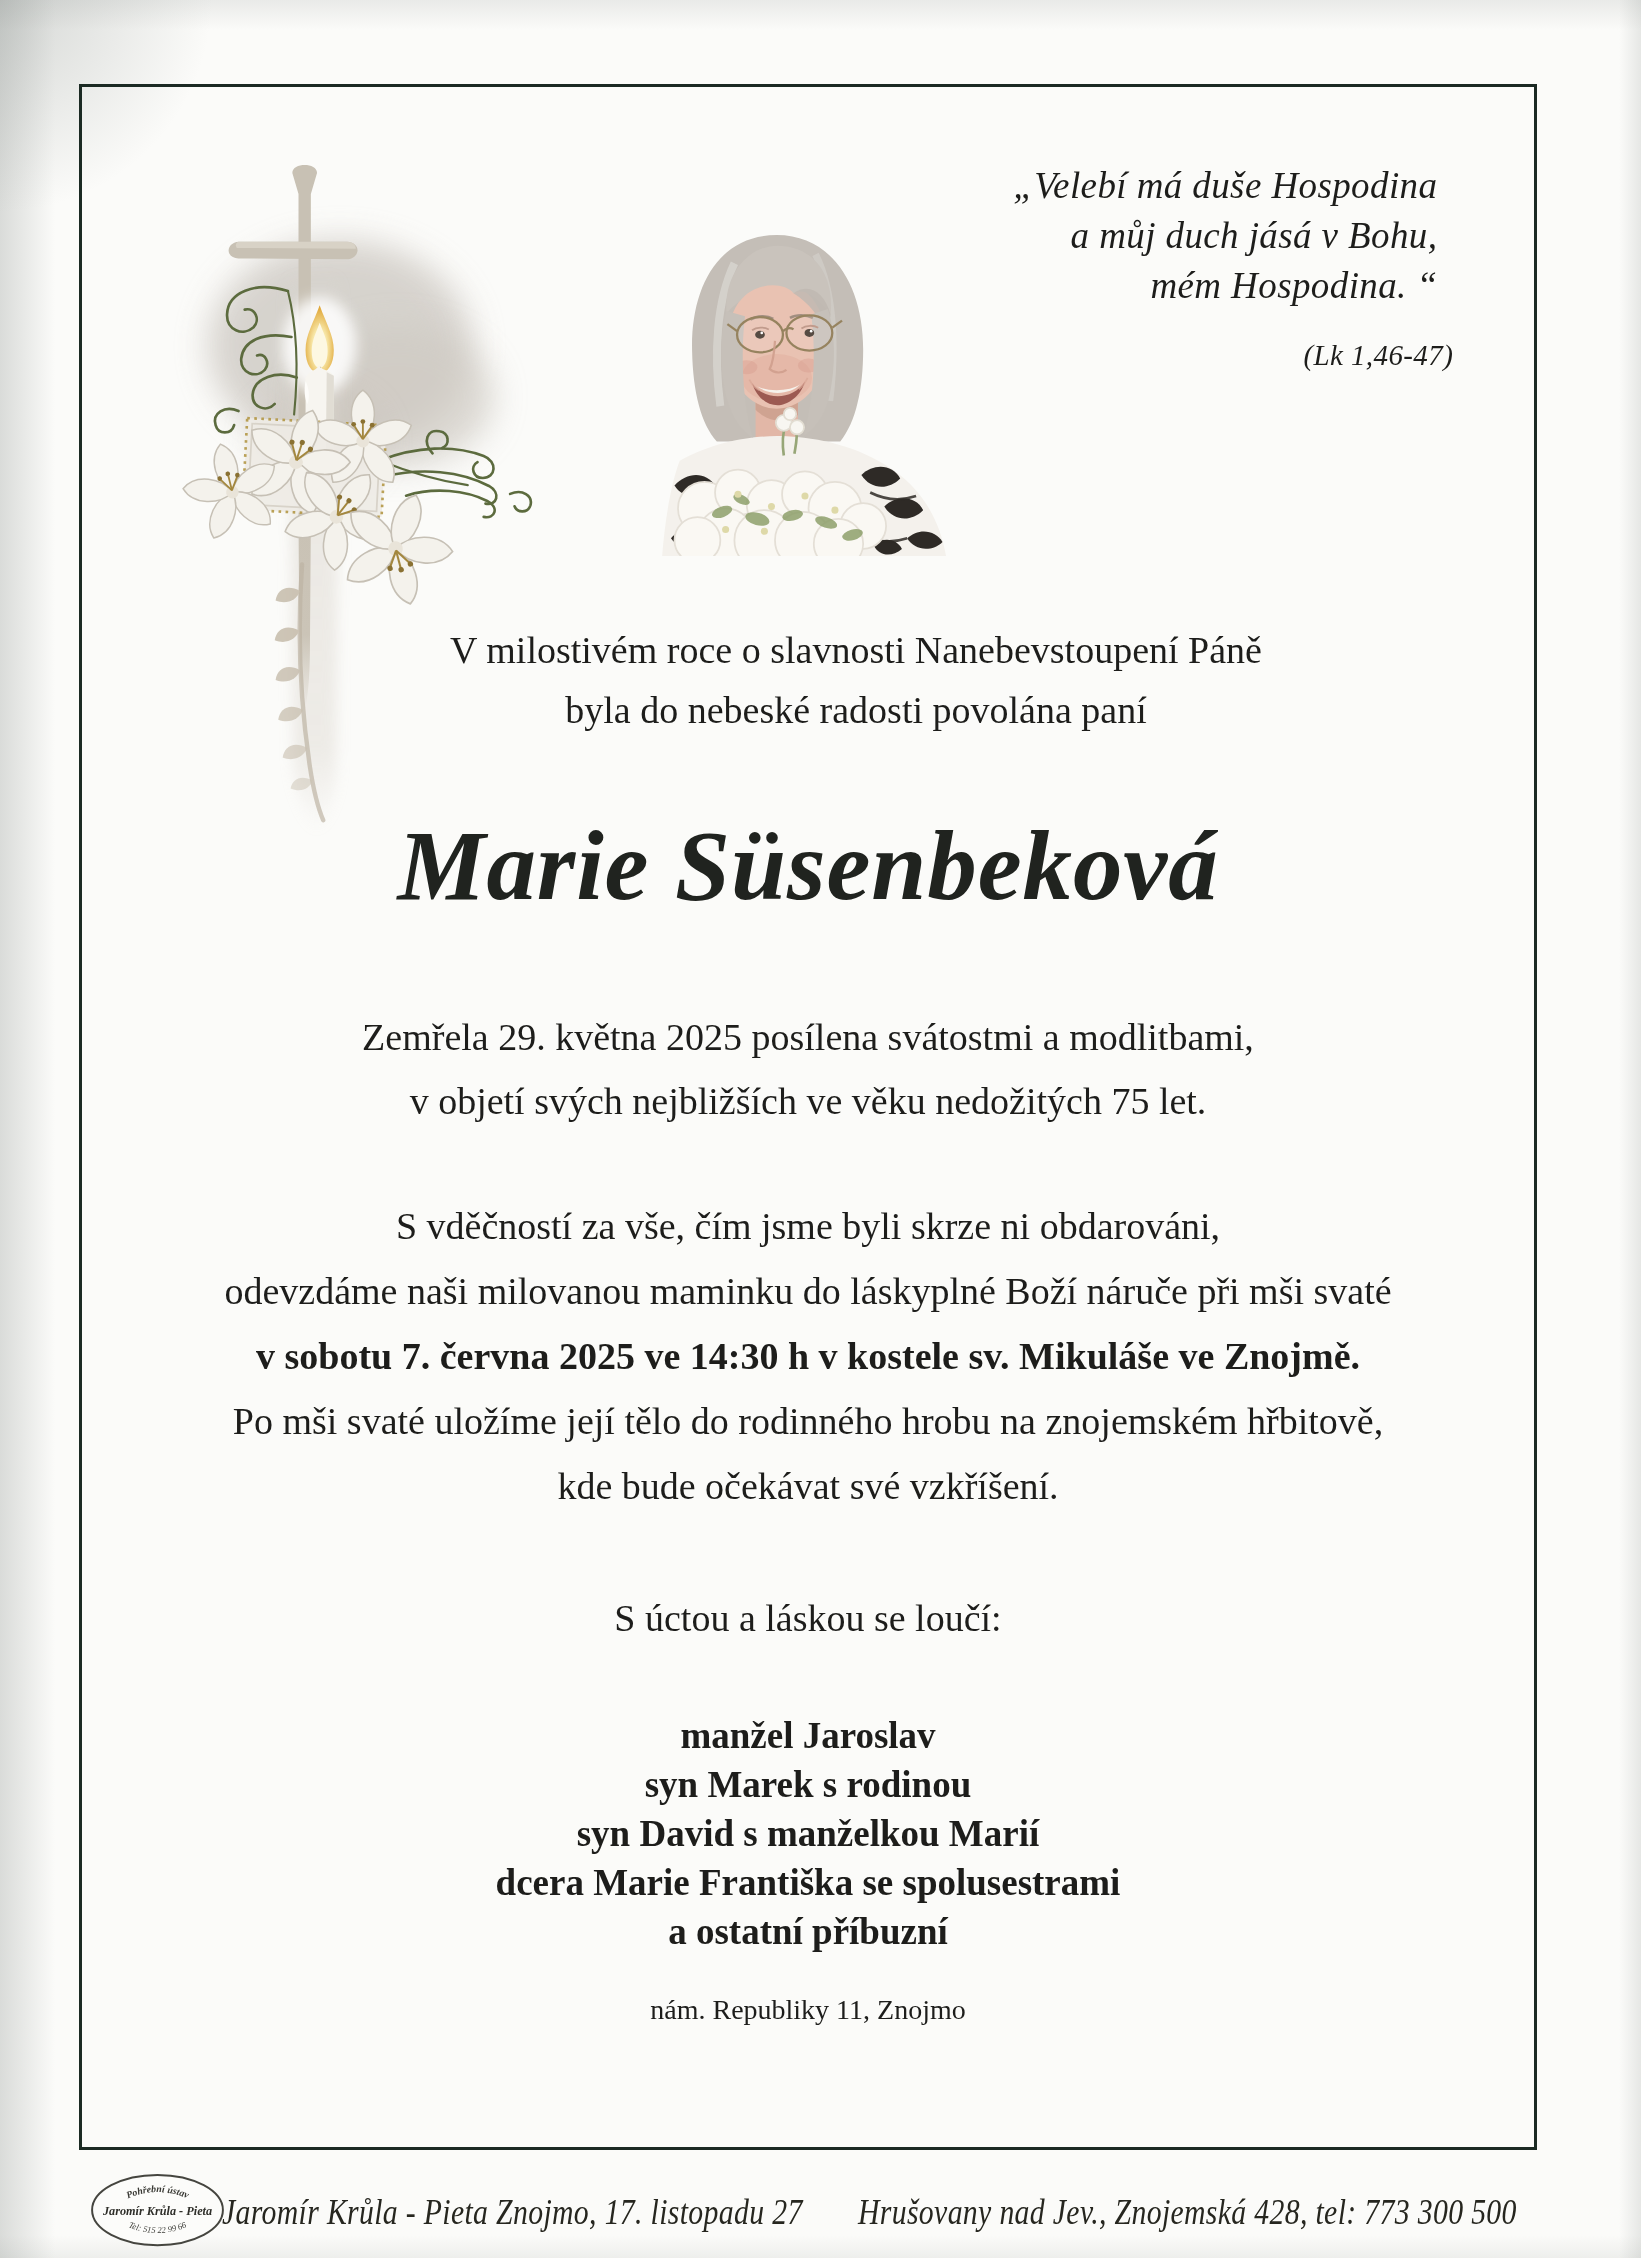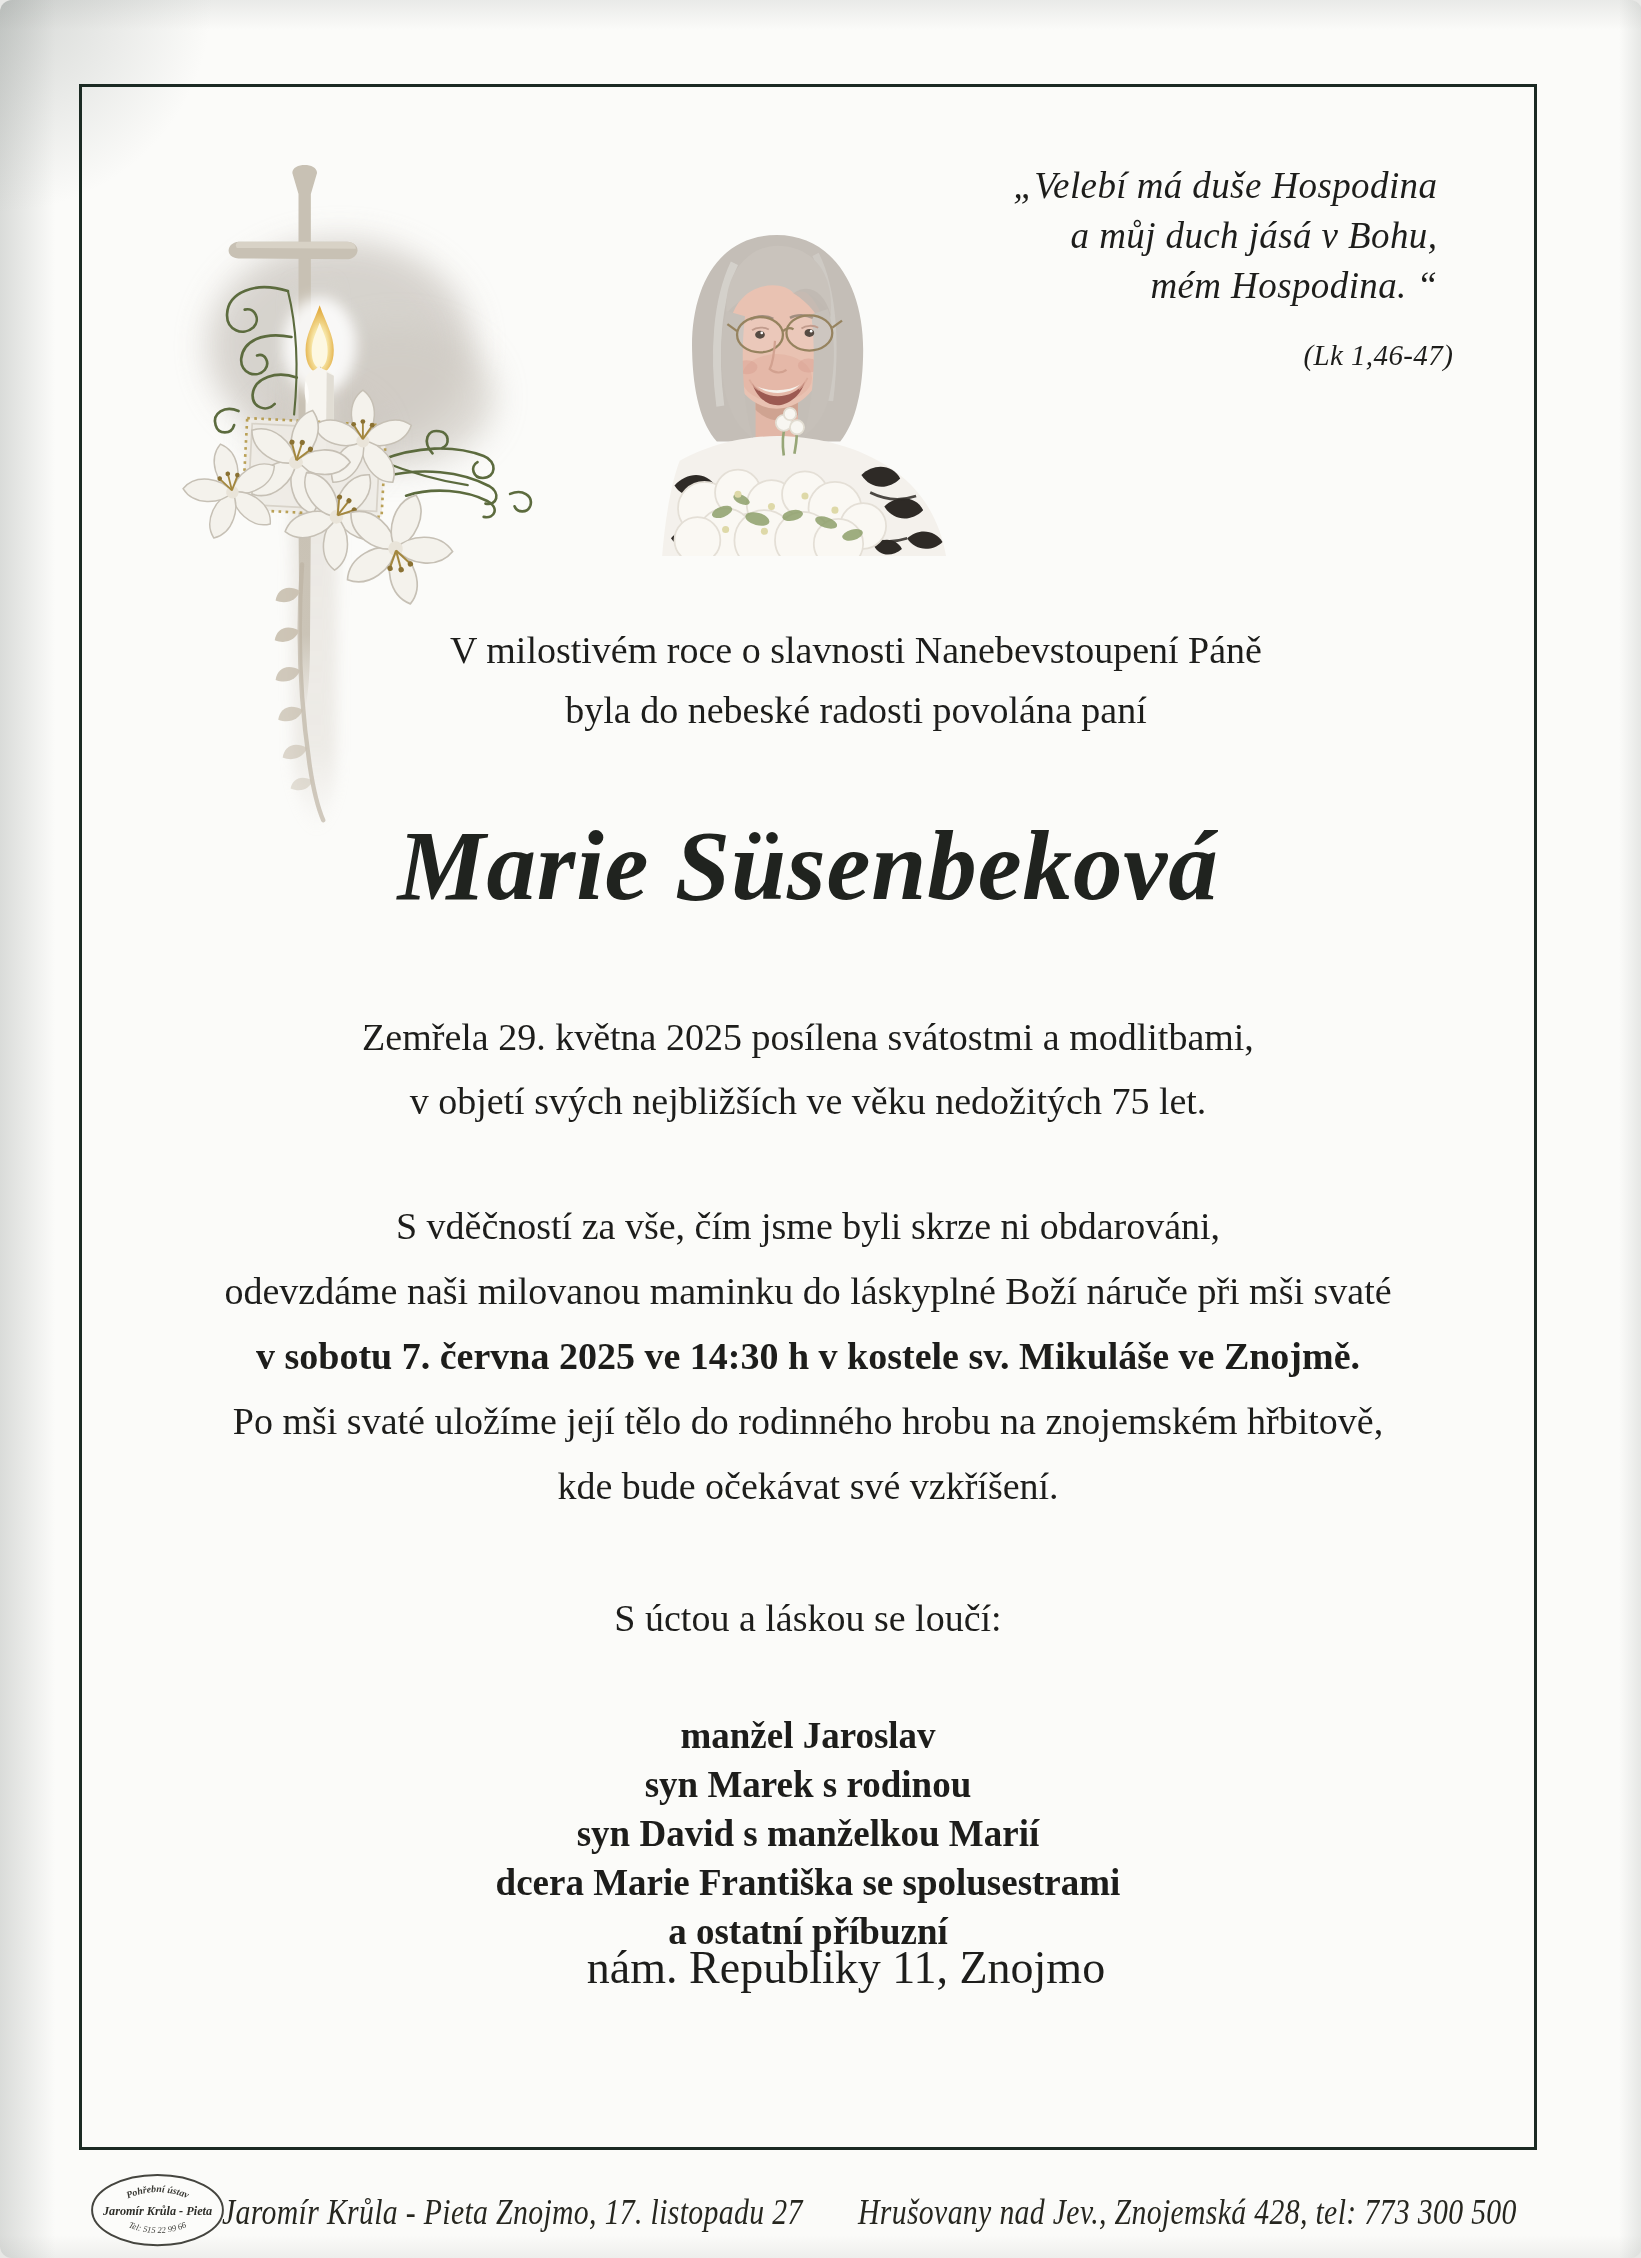--- a/index.html
+++ b/index.html
@@ -12,7 +12,7 @@
       linear-gradient(180deg, rgba(140,146,143,.16), rgba(140,146,143,0) 30px),
       linear-gradient(0deg, rgba(140,146,143,.12), rgba(140,146,143,0) 23px),
       #fbfbf9;
-    font-family:"Liberation Serif","DejaVu Serif",serif;color:#1d1d1b;border-radius:12px;
+    font-family:"Liberation Serif","DejaVu Serif",serif;color:#1d1d1b;
   }
   .frame{position:absolute;left:79px;top:84px;width:1458px;height:2066px;
     border:3.5px solid #1b2a23;box-sizing:border-box;}

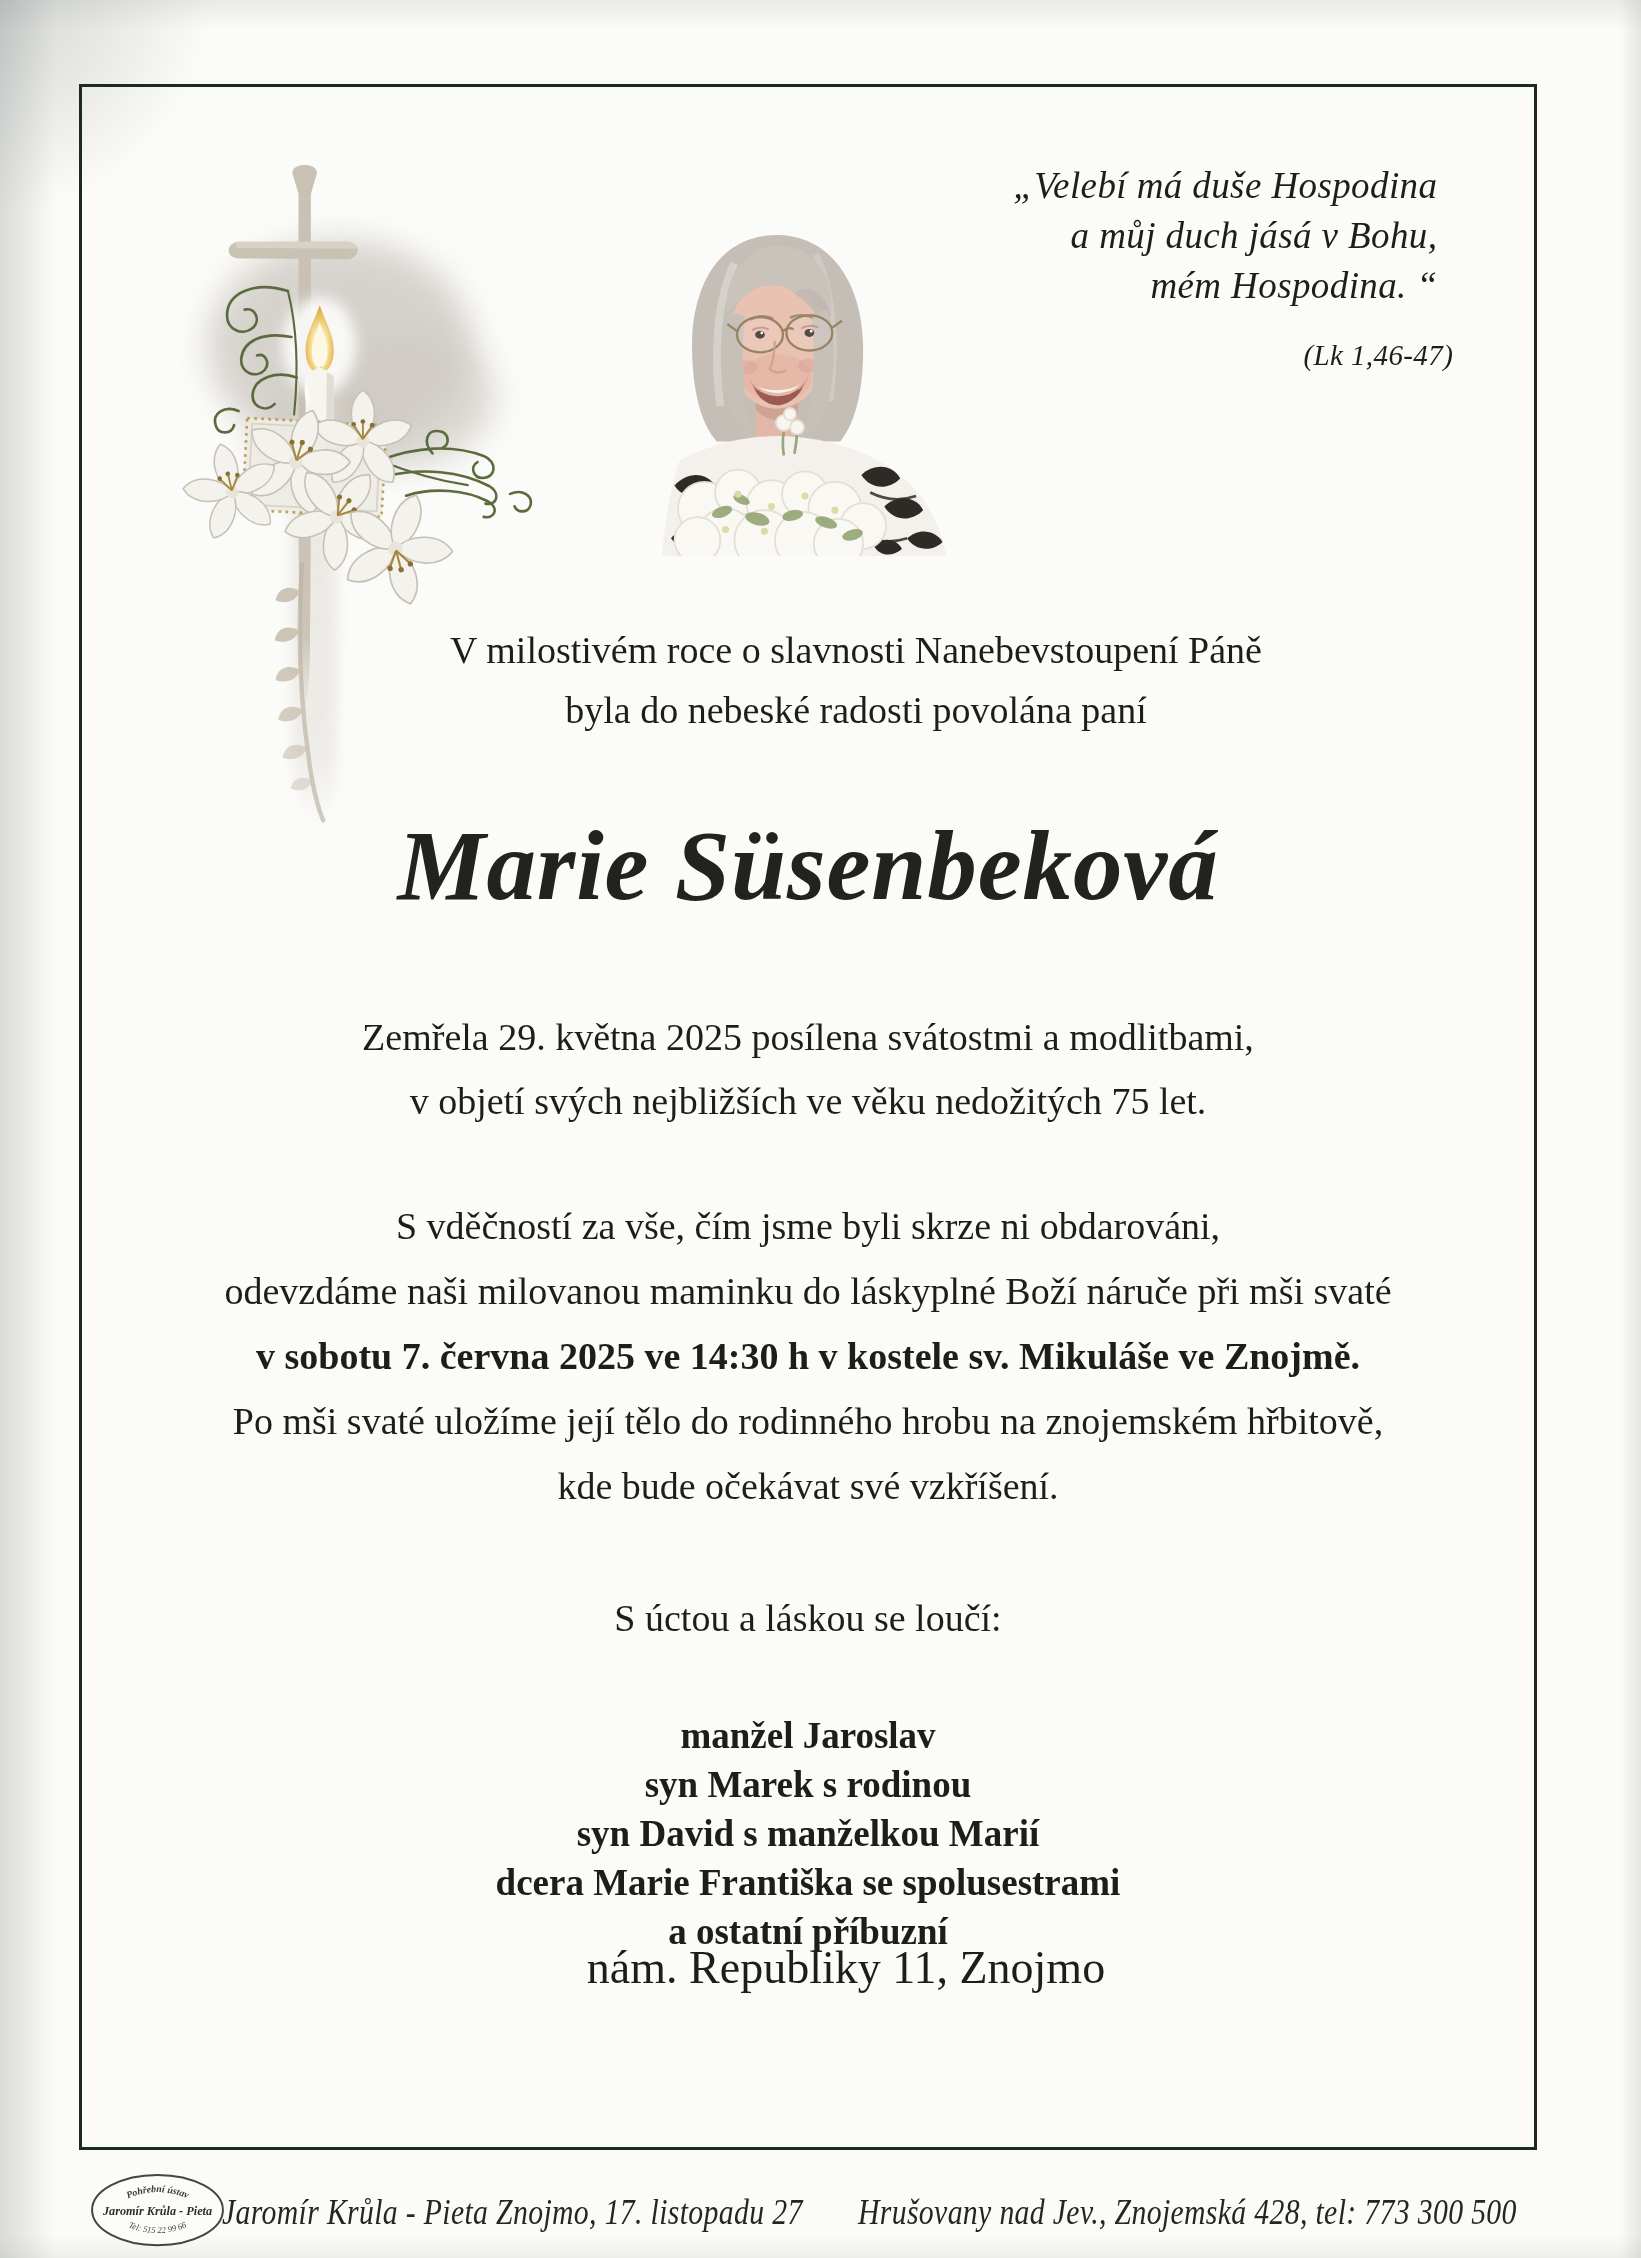--- a/index.html
+++ b/index.html
@@ -32,7 +32,7 @@
   .bold-line{font-weight:bold;}
   .farewell-heading{top:1594px;font-size:38px;line-height:49px;}
   .family{top:1682px;font-size:37px;font-weight:bold;line-height:49px;margin-top:29px;}
-  .address{top:1947px;font-size:46px;line-height:41px;padding-left:38px;}
+  .address{top:1989px;font-size:28px;line-height:41px;}
 
   .deco{position:absolute;left:115px;top:150px;width:494px;height:776px;}
   .photo{position:absolute;left:653px;top:228px;width:311px;height:328px;}

